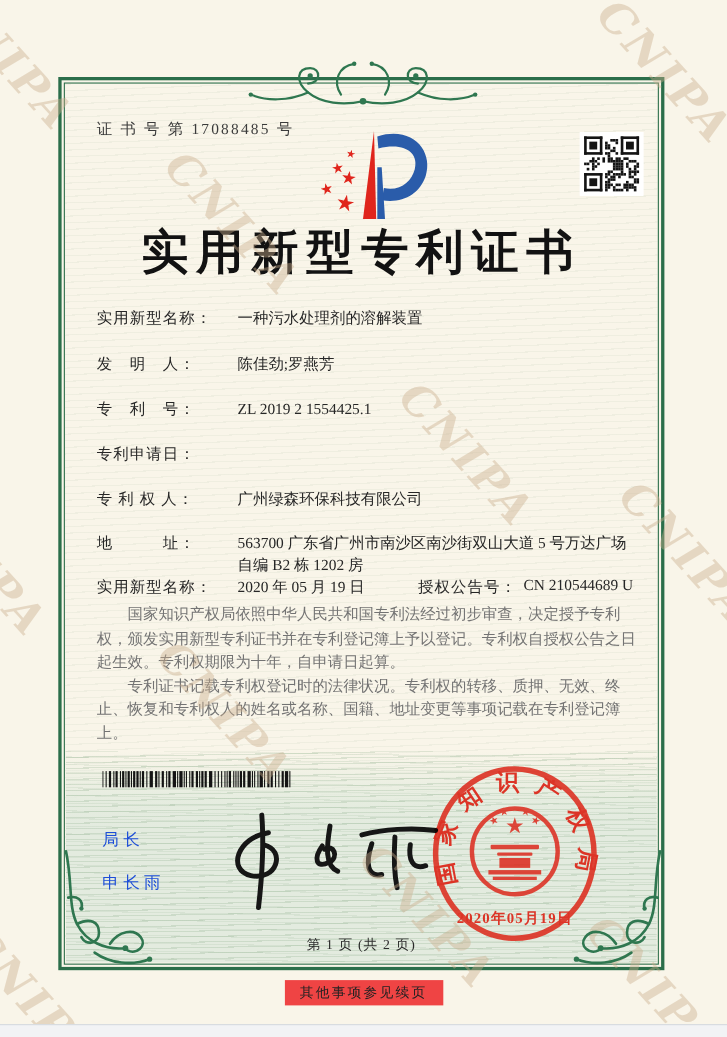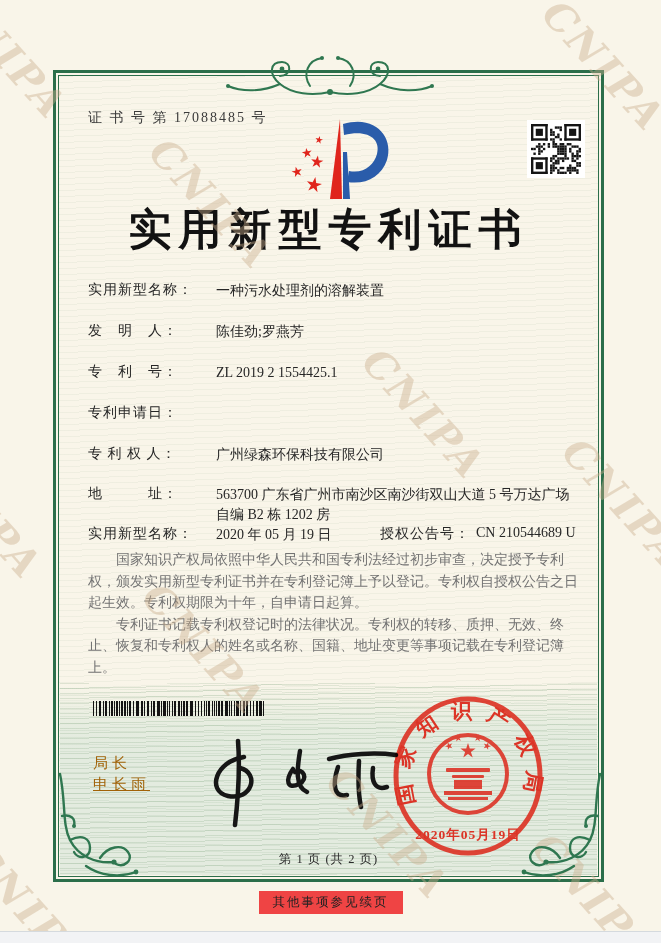--- a/index.html
+++ b/index.html
@@ -67,7 +67,7 @@
 
   
   .barcode { position:absolute; left:37px; top:628px; width:176px; height:15px; }
-  .director { position:absolute; left:37px; top:681px; font-family:"Liberation Sans","DejaVu Sans",sans-serif; font-size:15px; letter-spacing:4px; color:#a16207; }
+  .director { position:absolute; left:37px; top:681px; font-family:"Liberation Sans","DejaVu Sans",sans-serif; font-size:15px; letter-spacing:4px; color:#1d4ed8; }
   .director .name { margin-top:2px;text-decoration:underline; }
   .signature { position:absolute; left:140px; top:662px; width:215px; height:100px; }
   .seal { position:absolute; left:330px; top:621px; width:165px; height:165px; mix-blend-mode:multiply; opacity:.95; }

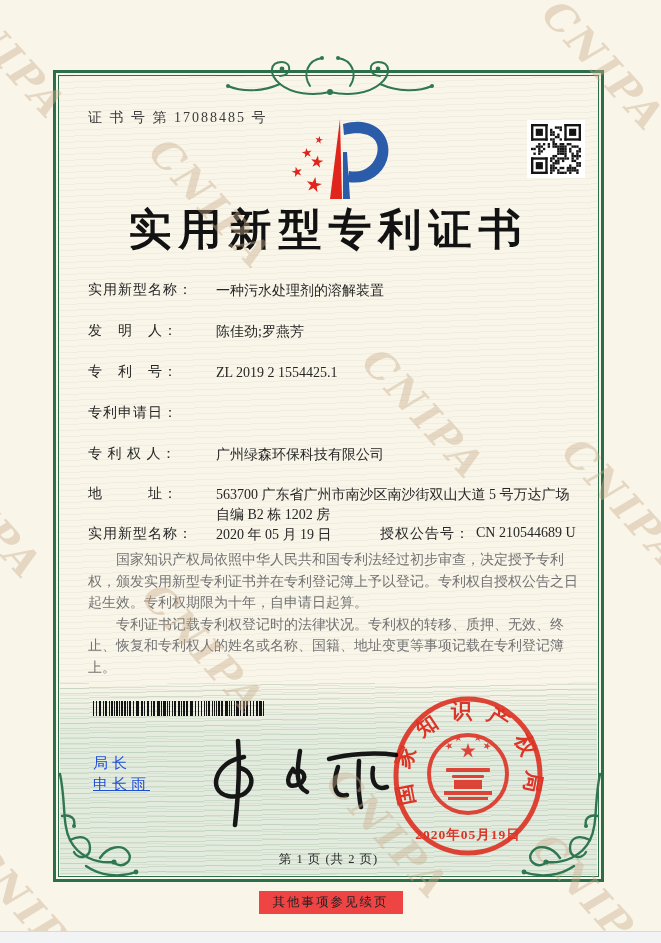--- a/index.html
+++ b/index.html
@@ -68,7 +68,7 @@
   
   .barcode { position:absolute; left:37px; top:628px; width:176px; height:15px; }
   .director { position:absolute; left:37px; top:681px; font-family:"Liberation Sans","DejaVu Sans",sans-serif; font-size:15px; letter-spacing:4px; color:#1d4ed8; }
-  .director .name { margin-top:2px;text-decoration:underline; }
+  .director .name { margin-top:20px; }
   .signature { position:absolute; left:140px; top:662px; width:215px; height:100px; }
   .seal { position:absolute; left:330px; top:621px; width:165px; height:165px; mix-blend-mode:multiply; opacity:.95; }
   .page-info { position:absolute; left:0; right:0; top:778px; text-align:center; font-size:12.5px; letter-spacing:1px; color:#2a2a2a; }

